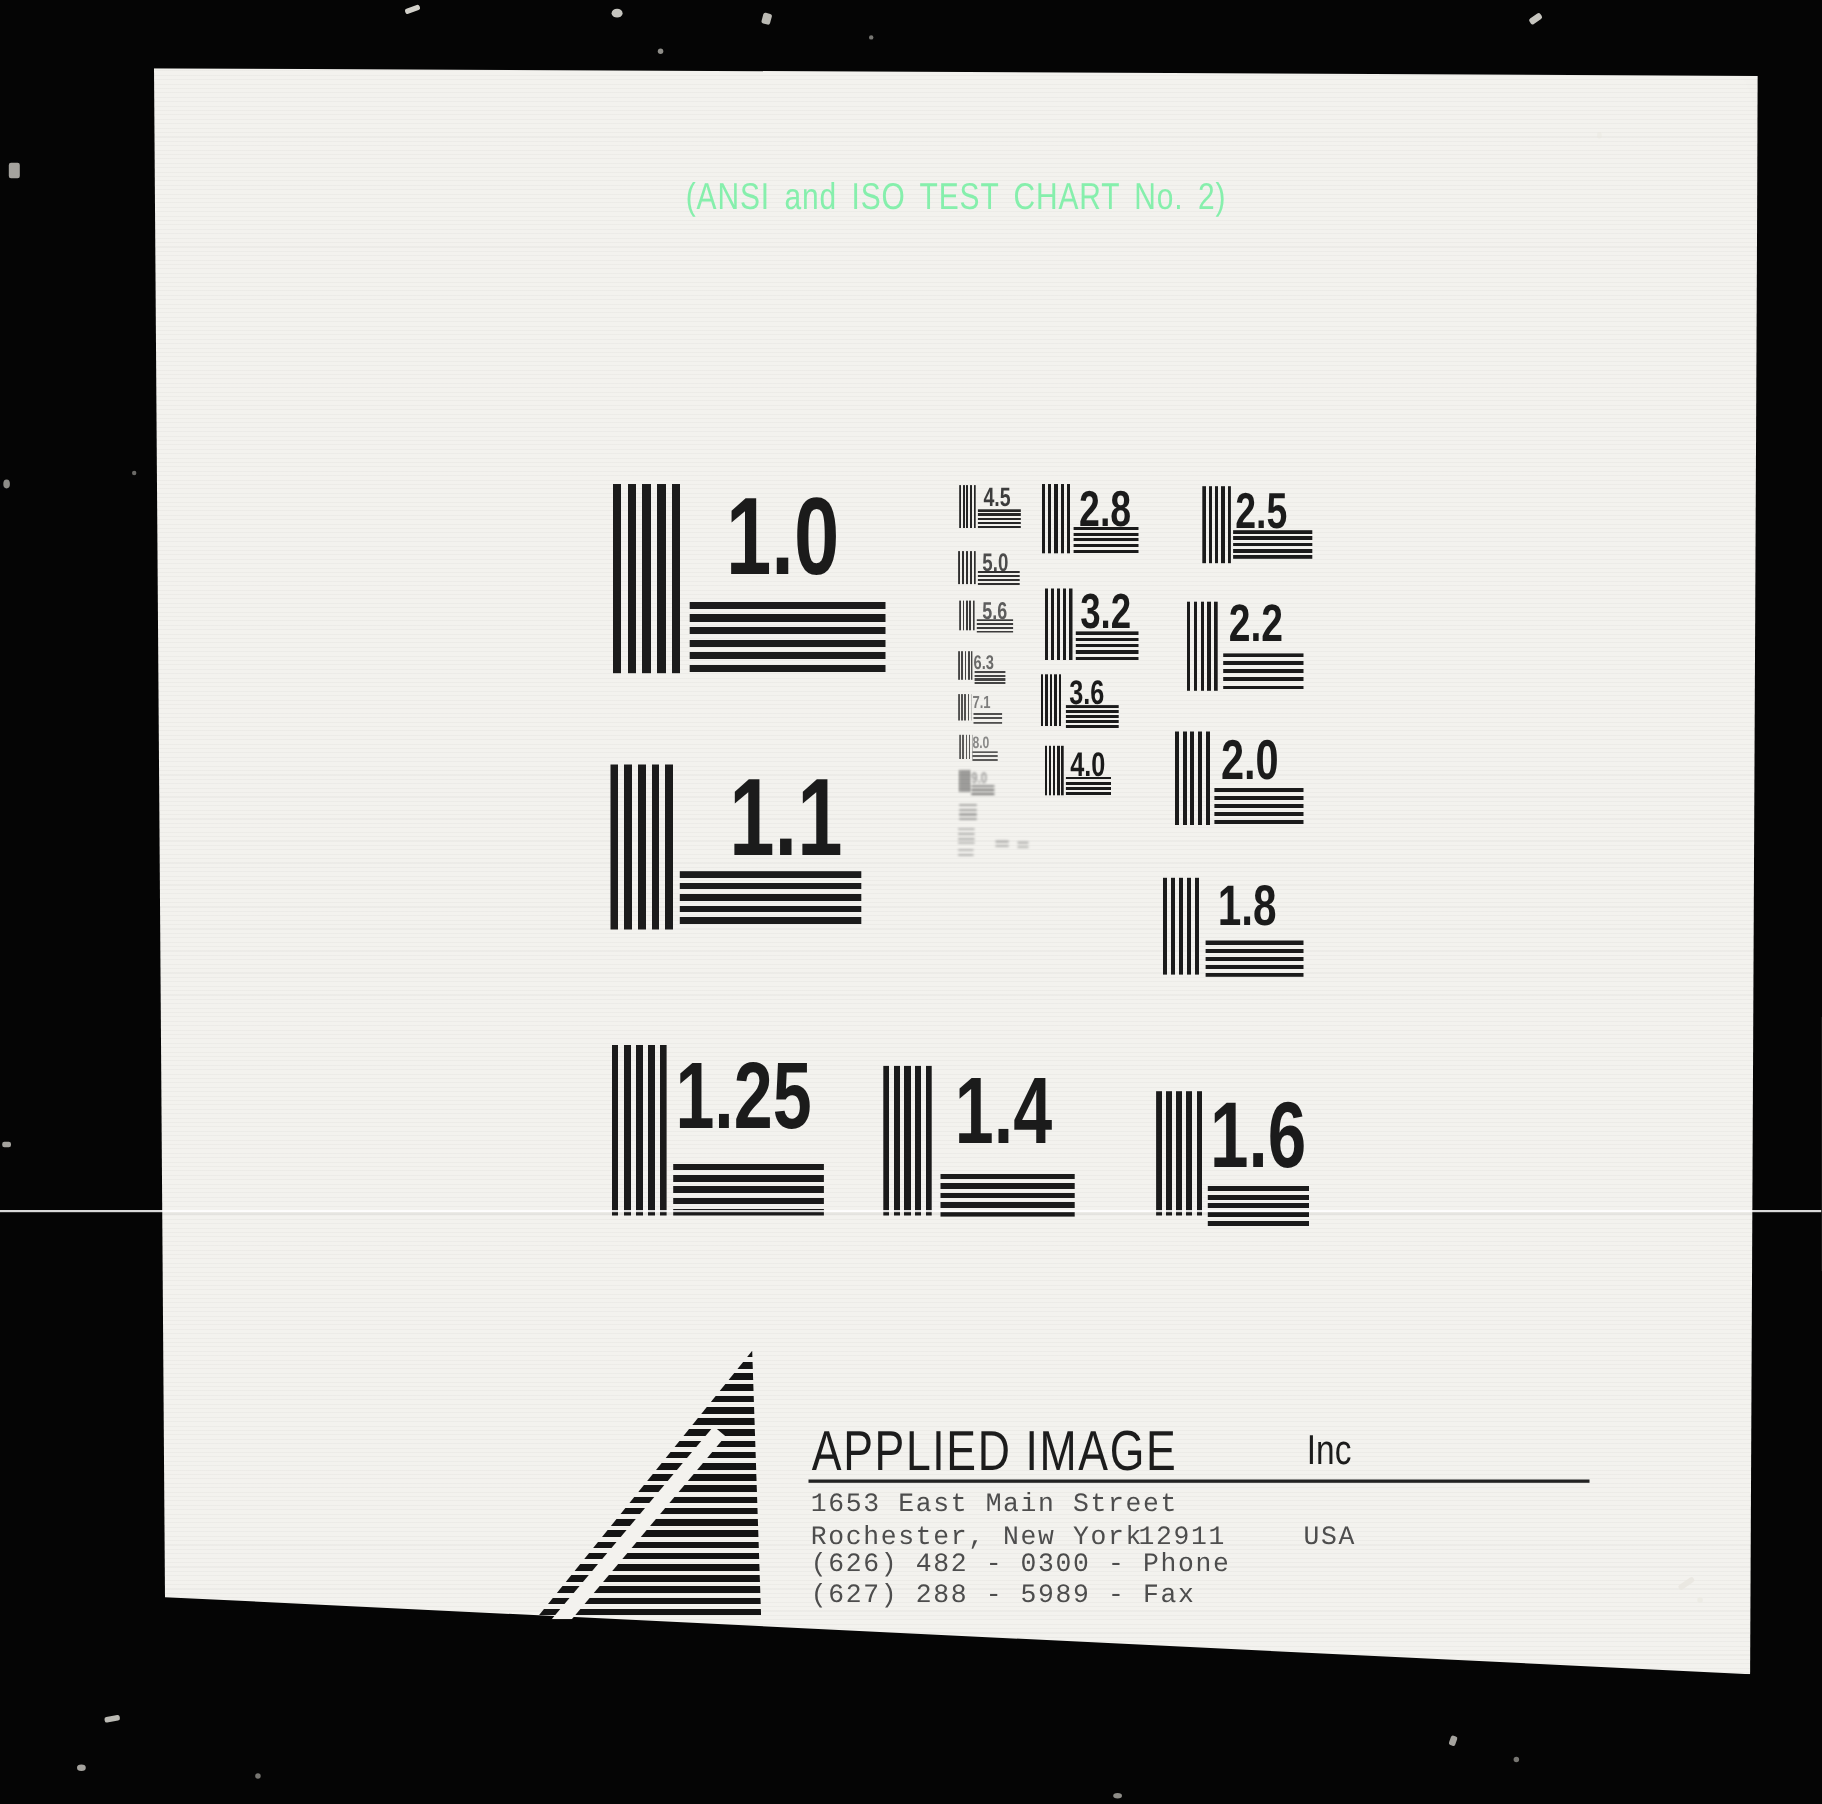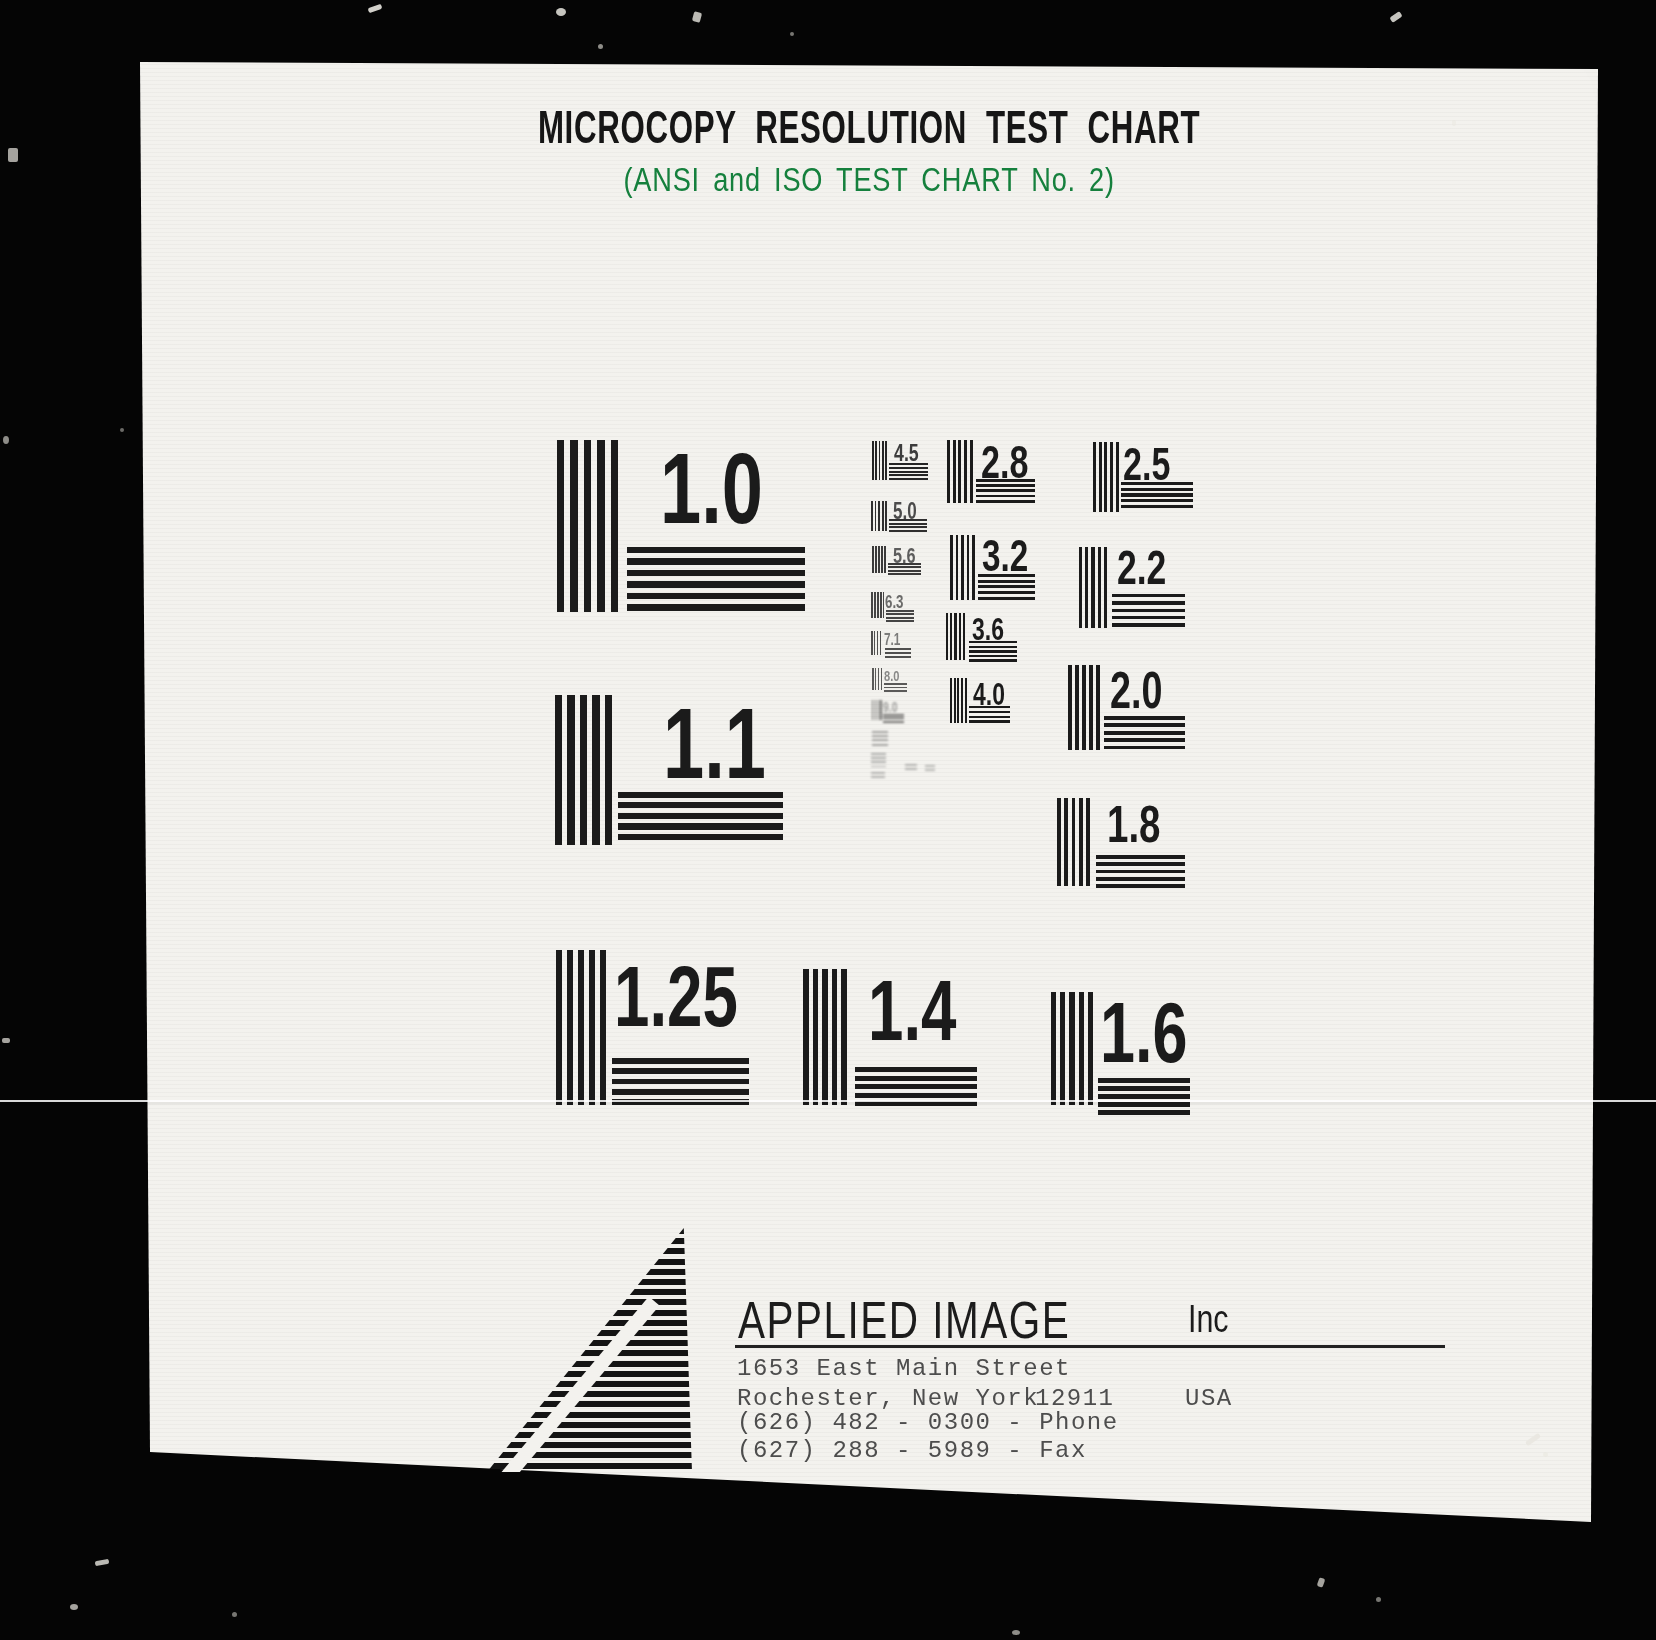--- a/index.html
+++ b/index.html
@@ -85,9 +85,6 @@
     <div class="vignette"></div>
   </div>
 
-  <div id="title" class="title-row">
-    <span class="squeeze">MICROCOPY RESOLUTION TEST CHART</span>
-  </div>
   <div id="subtitle" class="title-row">
     <span class="squeeze">(ANSI and ISO TEST CHART No. 2)</span>
   </div>

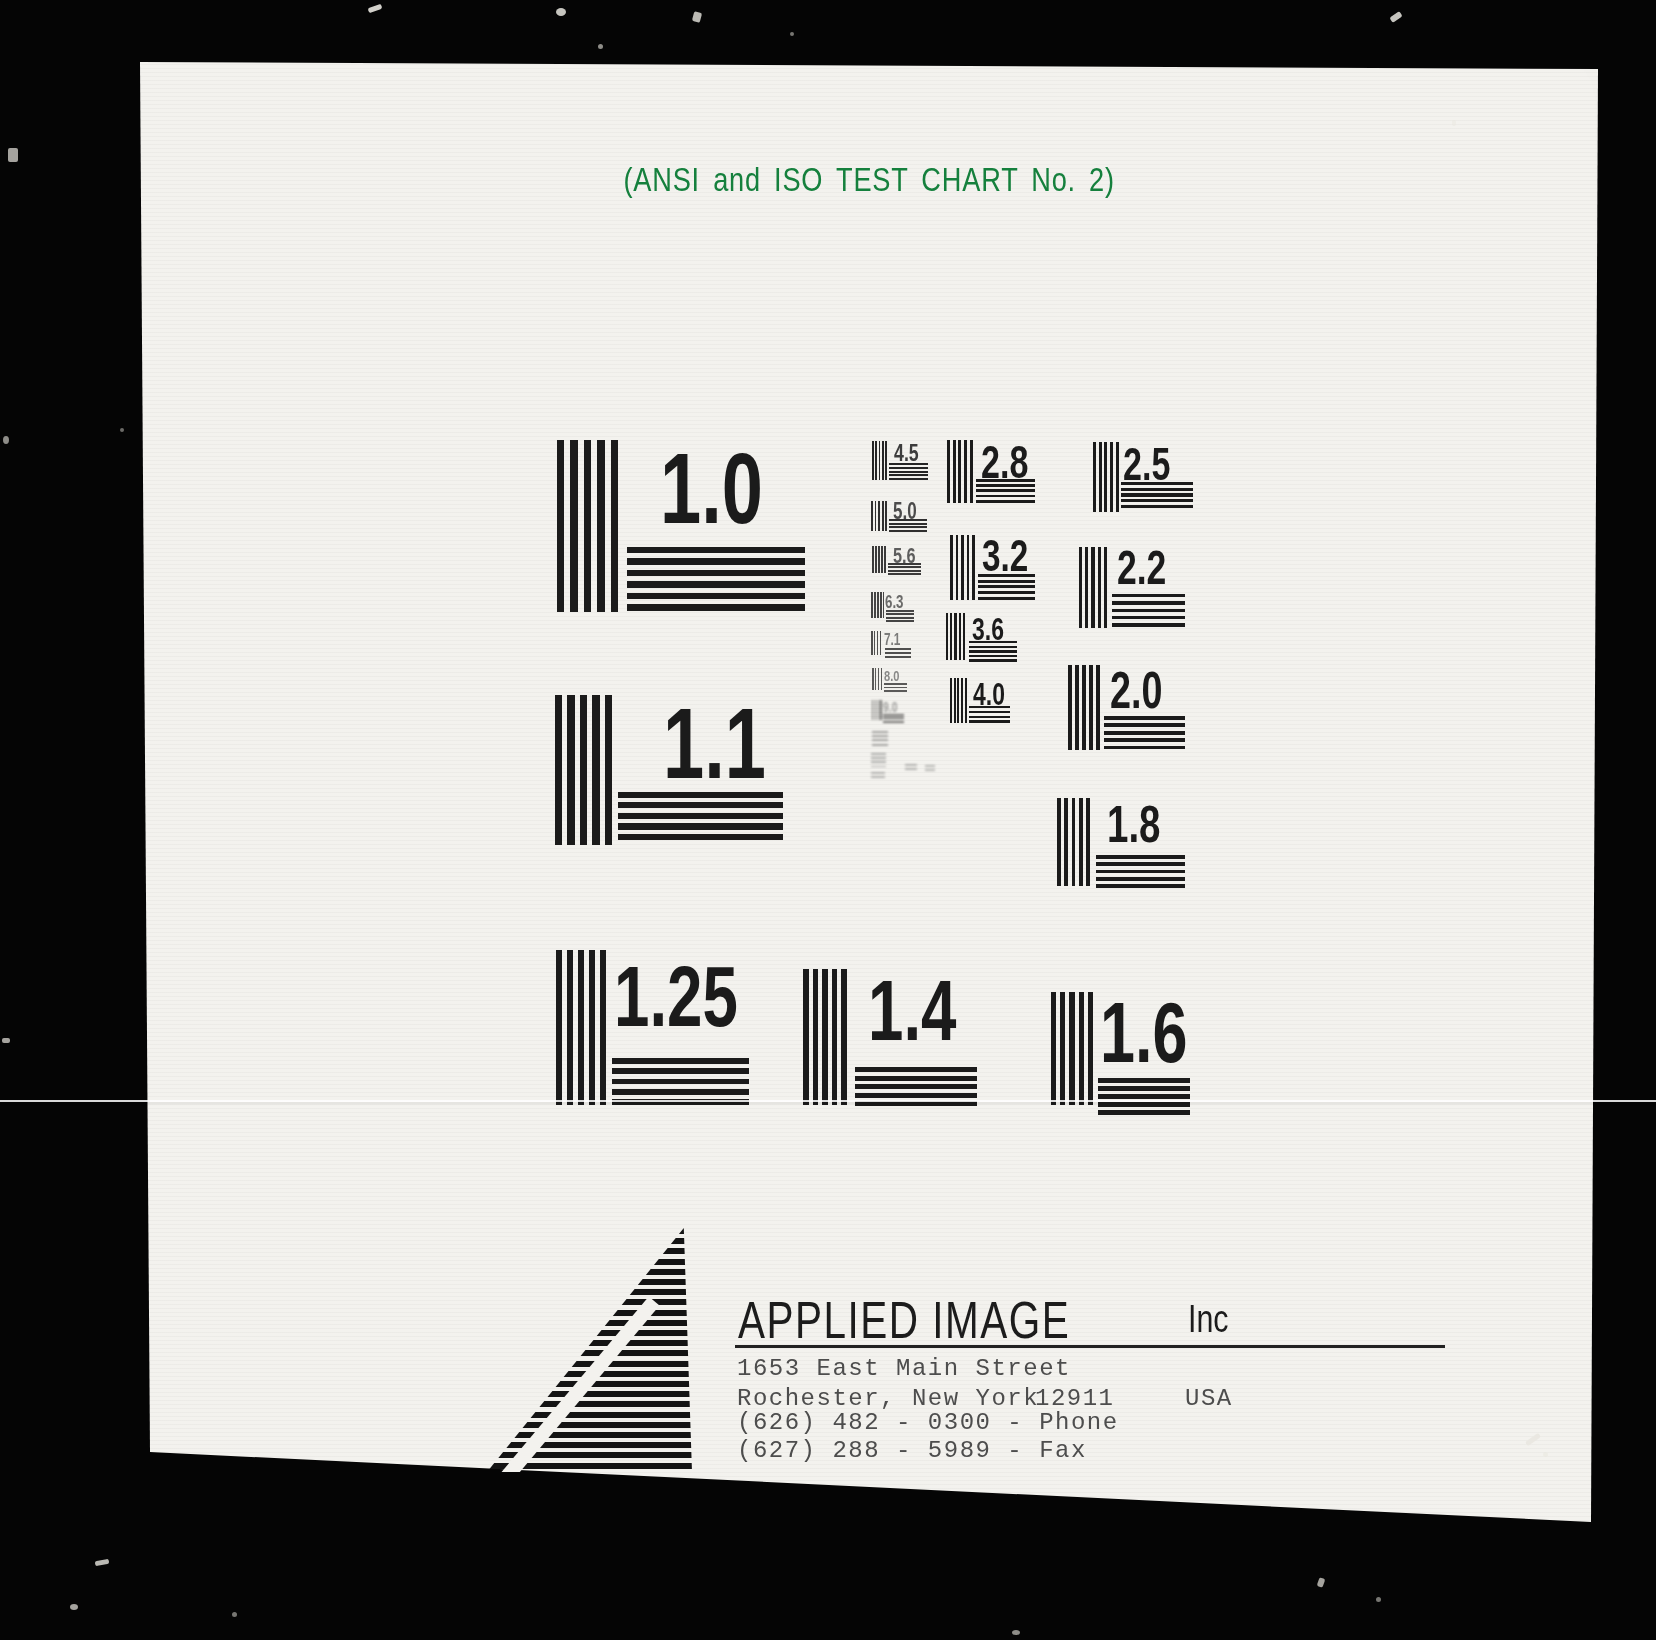--- a/index.html
+++ b/index.html
@@ -30,7 +30,7 @@
   .title-row{position:absolute;left:140px;width:1458px;text-align:center;color:#161616;}
   .title-row .squeeze{display:inline-block;transform:scaleX(.68);transform-origin:center;white-space:nowrap;}
   #title{top:100px;font-size:46px;font-weight:700;letter-spacing:1px;word-spacing:14px;}
-  #subtitle{top:160px;font-size:34px;font-weight:400;color:#15803d;}
+  #subtitle{top:160px;font-size:34px;font-weight:400;color:#86efac;}
   #subtitle .squeeze{transform:scaleX(.8);letter-spacing:1px;word-spacing:6px;}
   
   .pattern{position:absolute;inset:0;pointer-events:none;}

